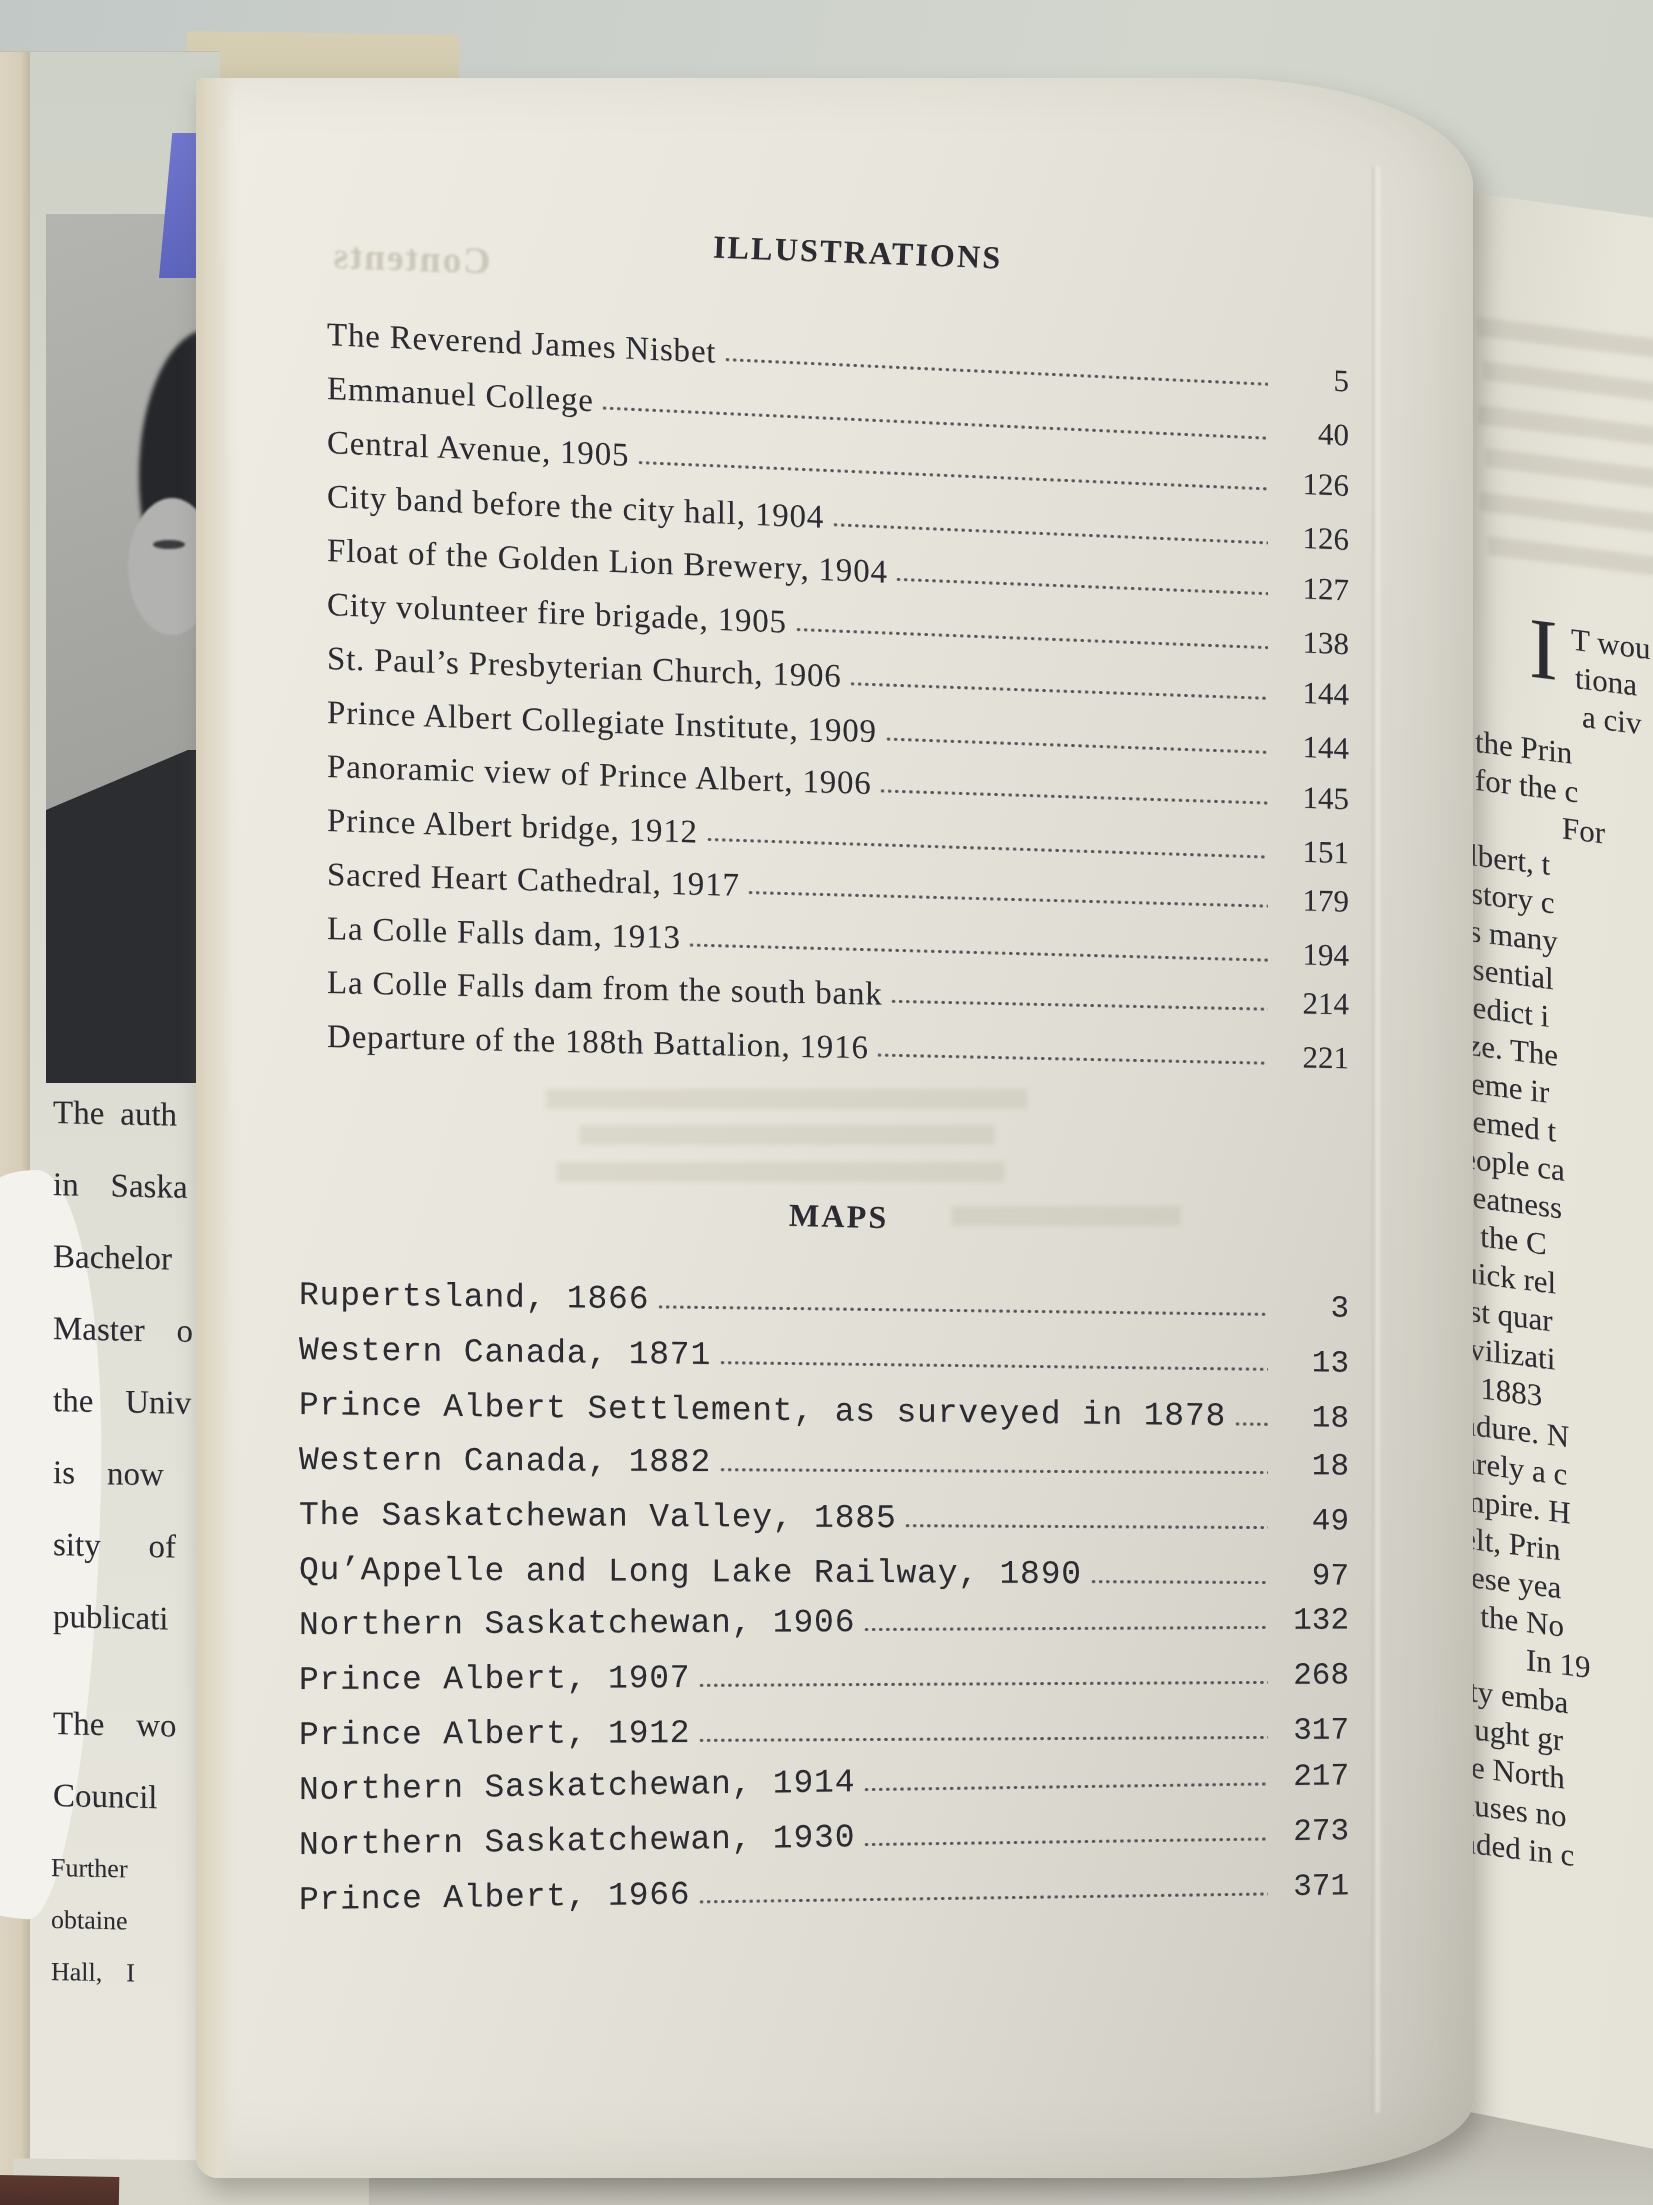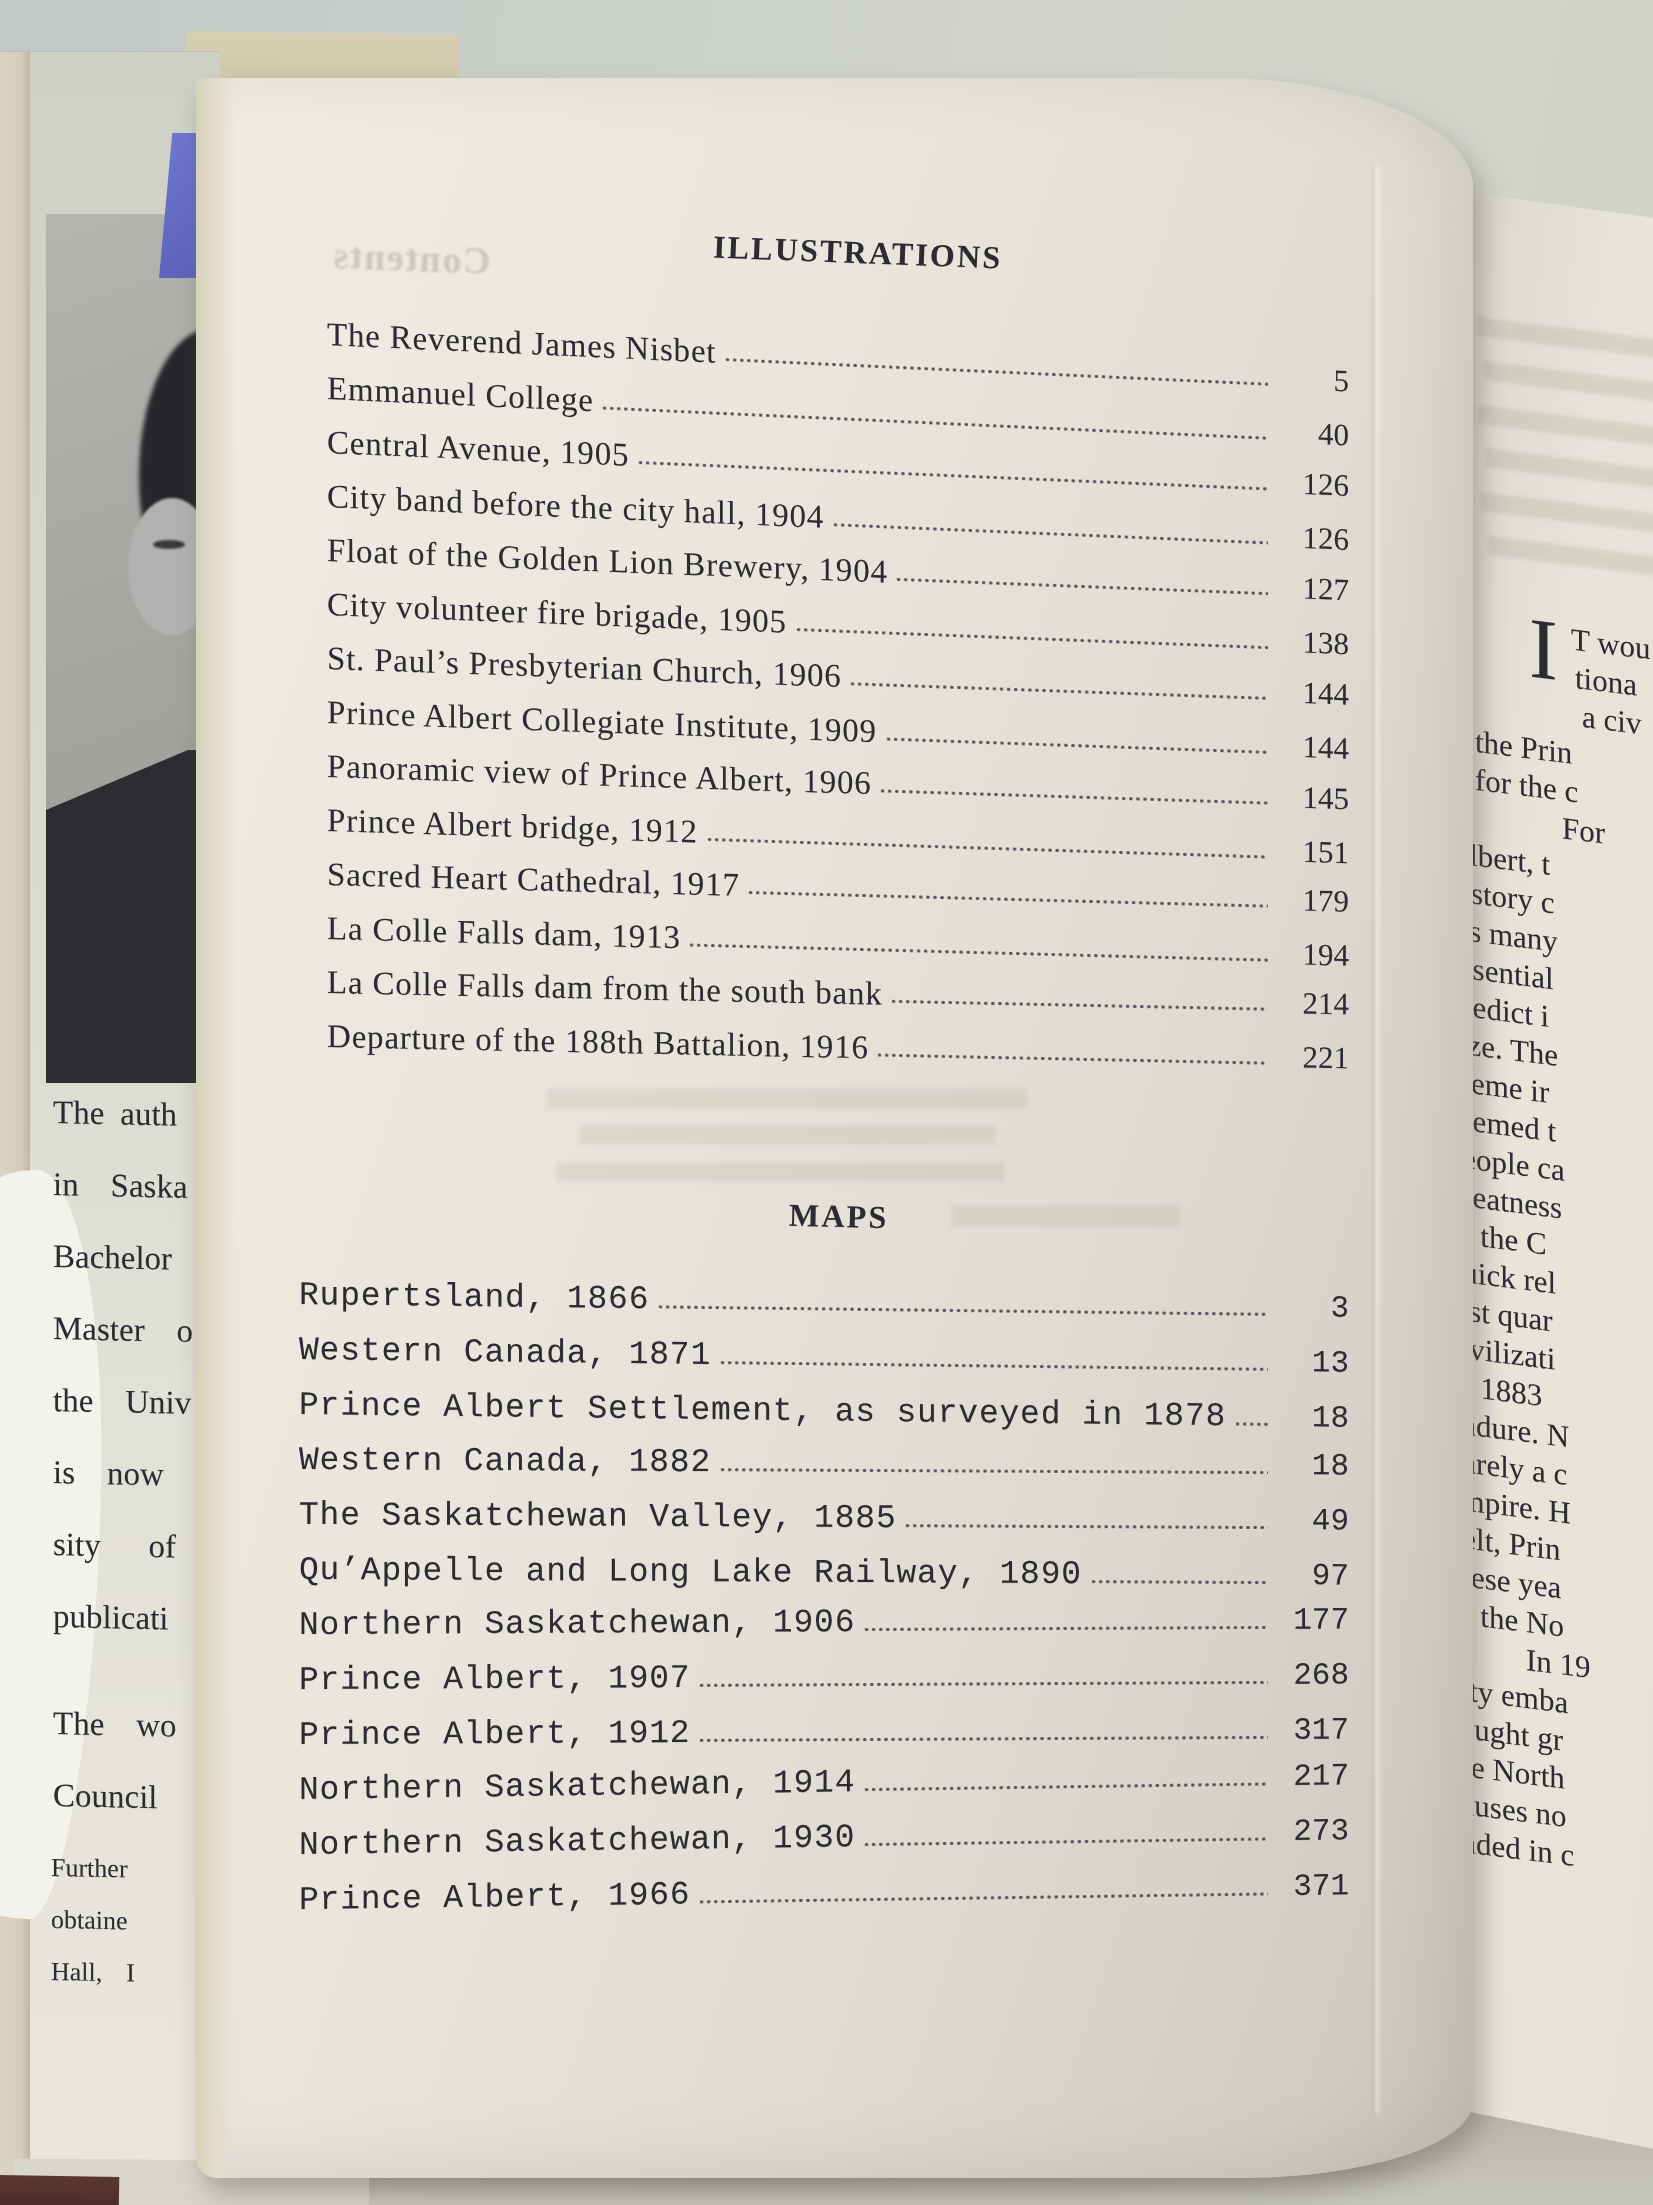--- a/index.html
+++ b/index.html
@@ -329,7 +329,7 @@
           <div class="trow" data-name="toc-row">
             <span class="tlabel ink" data-name="toc-entry-label">Northern Saskatchewan, 1906</span>
             <span class="leader" data-name="dotted-leader"></span>
-            <span class="tpage ink" data-name="toc-entry-page">177</span>
+            <span class="tpage ink" data-name="toc-entry-page">132</span>
           </div>
           <div class="trow" data-name="toc-row">
             <span class="tlabel ink" data-name="toc-entry-label">Prince Albert, 1907</span>

